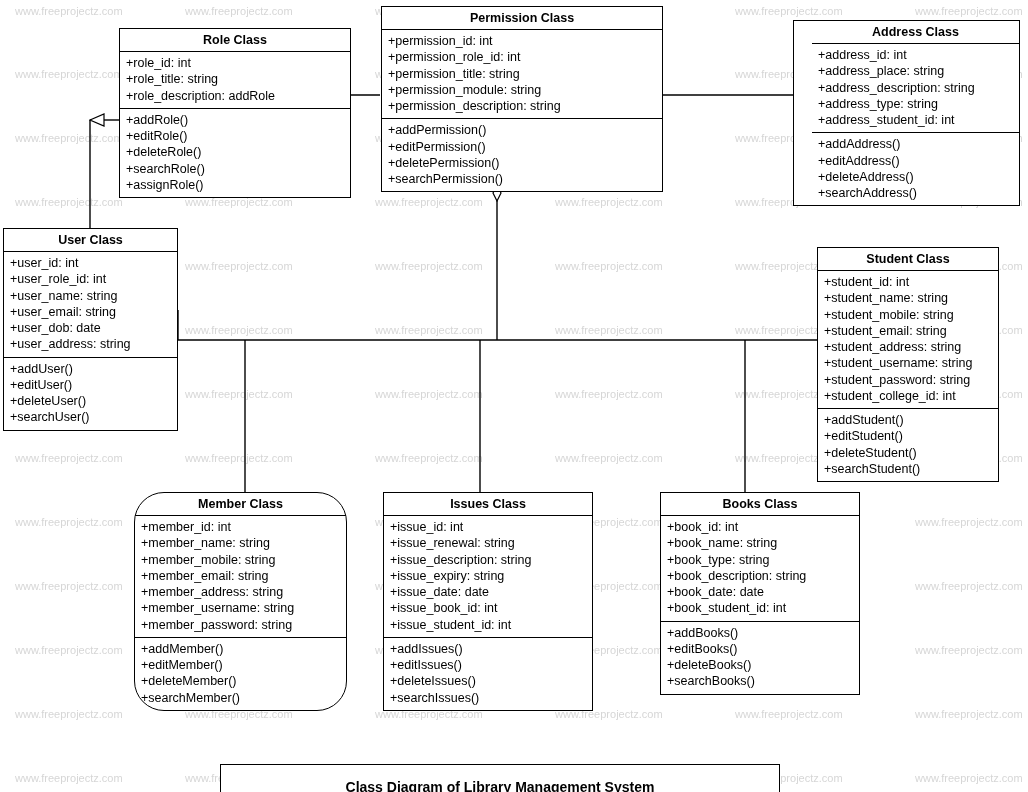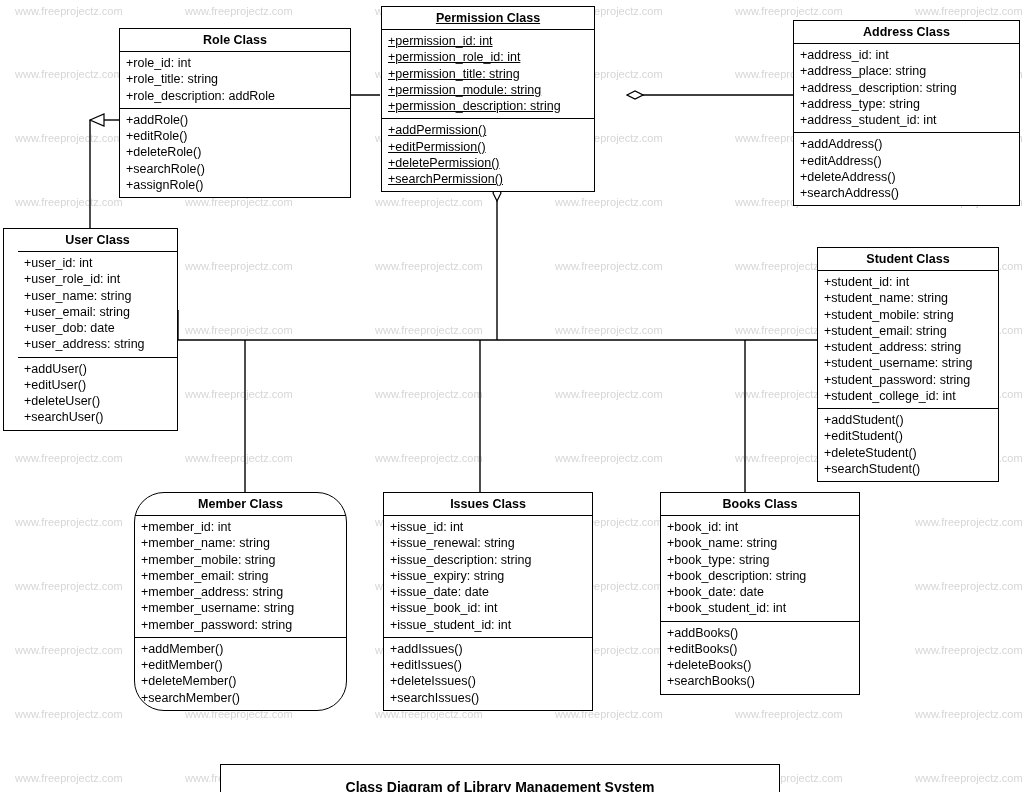--- a/index.html
+++ b/index.html
@@ -201,7 +201,7 @@
       </div>
   </div>
 
-  <div class="class-box" style="left:381px; top:6px; width:214px;text-decoration:underline;">
+  <div class="class-box" style="left:381px; top:6px; width:282px;">
     <div class="class-title">Permission Class</div>
     <div class="section">
         <div>+permission_id: int</div>

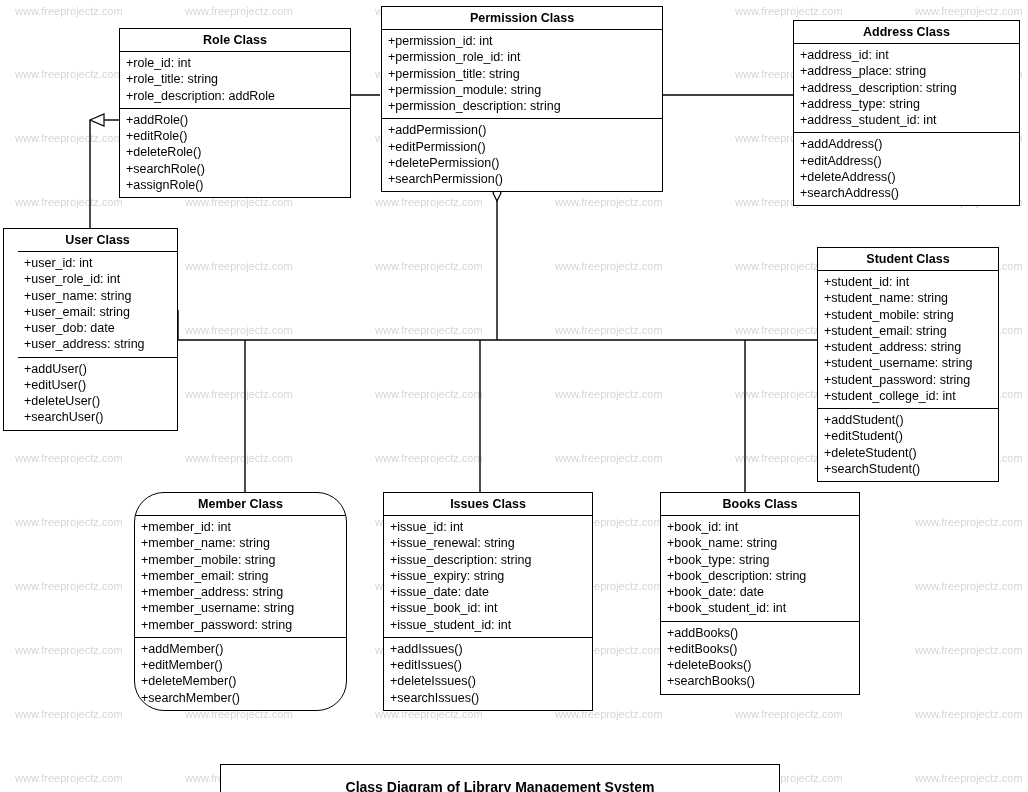--- a/index.html
+++ b/index.html
@@ -218,7 +218,7 @@
       </div>
   </div>
 
-  <div class="class-box" style="left:793px; top:20px; width:227px;">
+  <div class="class-box" style="left:793px; top:20px; width:227px;padding-left:18px;">
     <div class="class-title">Address Class</div>
     <div class="section">
         <div>+address_id: int</div>

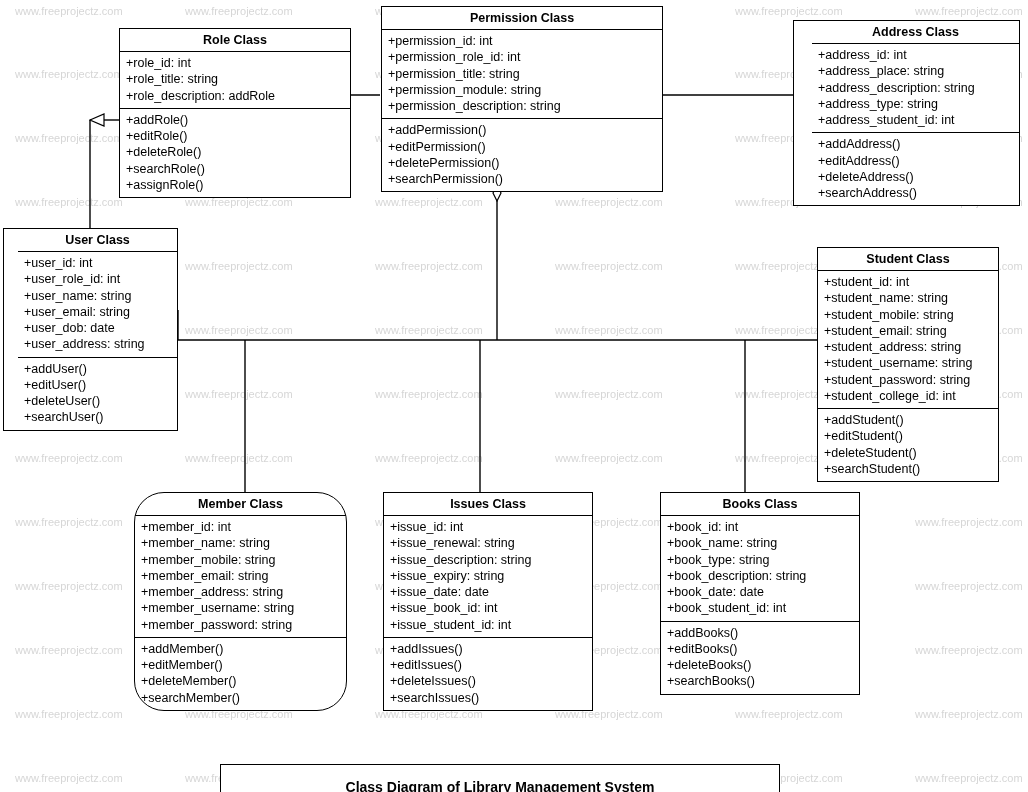--- a/index.html
+++ b/index.html
@@ -235,7 +235,7 @@
       </div>
   </div>
 
-  <div class="class-box" style="left:3px; top:228px; width:175px;padding-left:14px;">
+  <div class="class-box" style="left:3px; top:228px; width:175px;">
     <div class="class-title">User Class</div>
     <div class="section">
         <div>+user_id: int</div>

